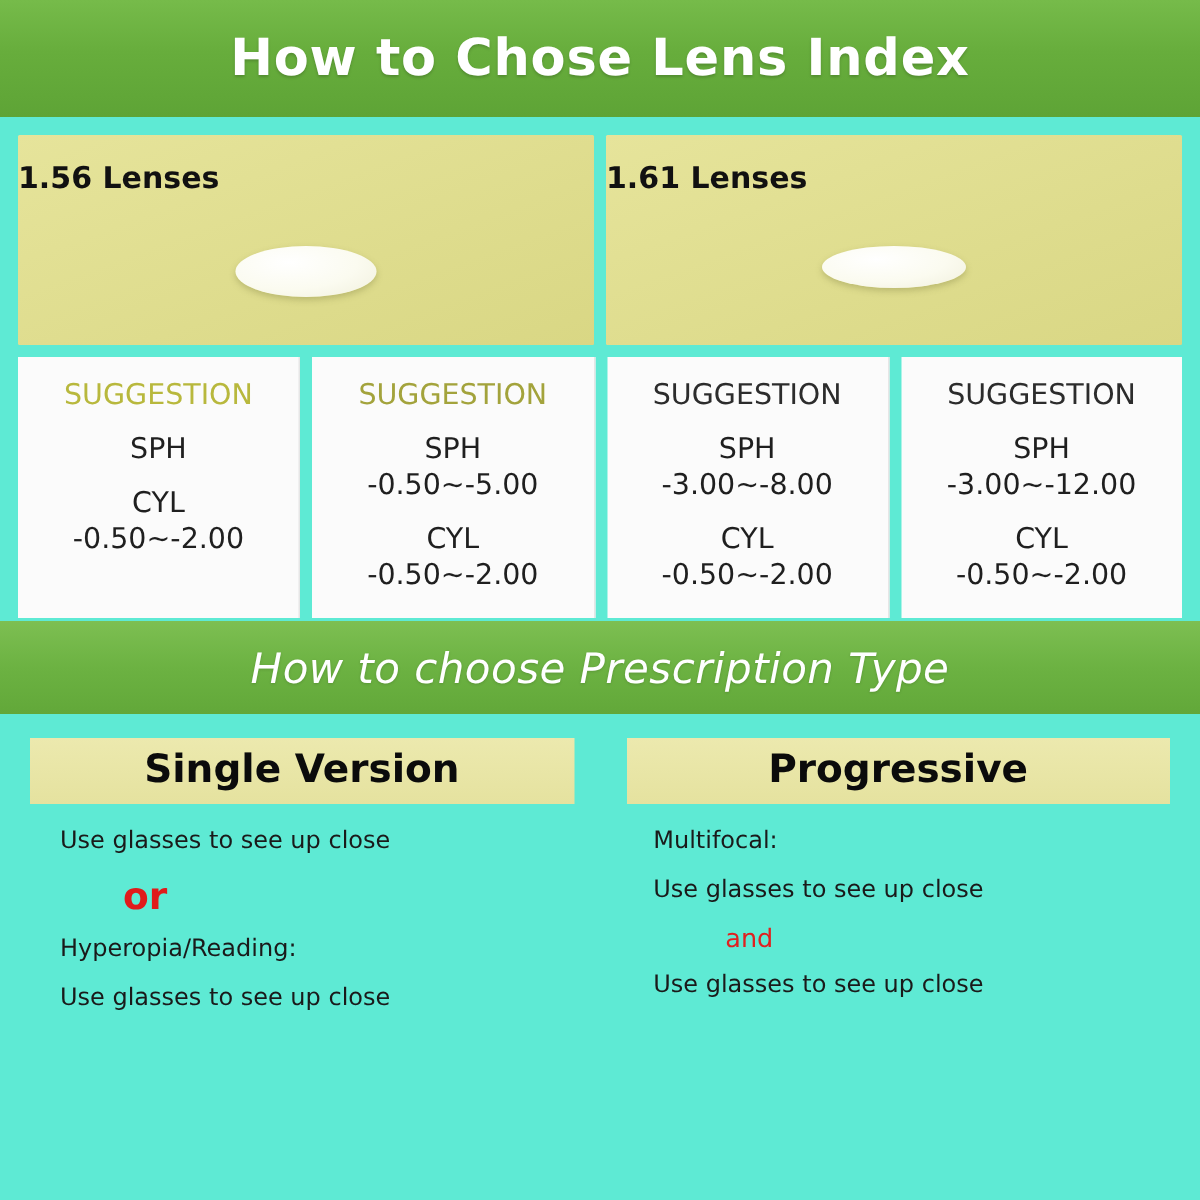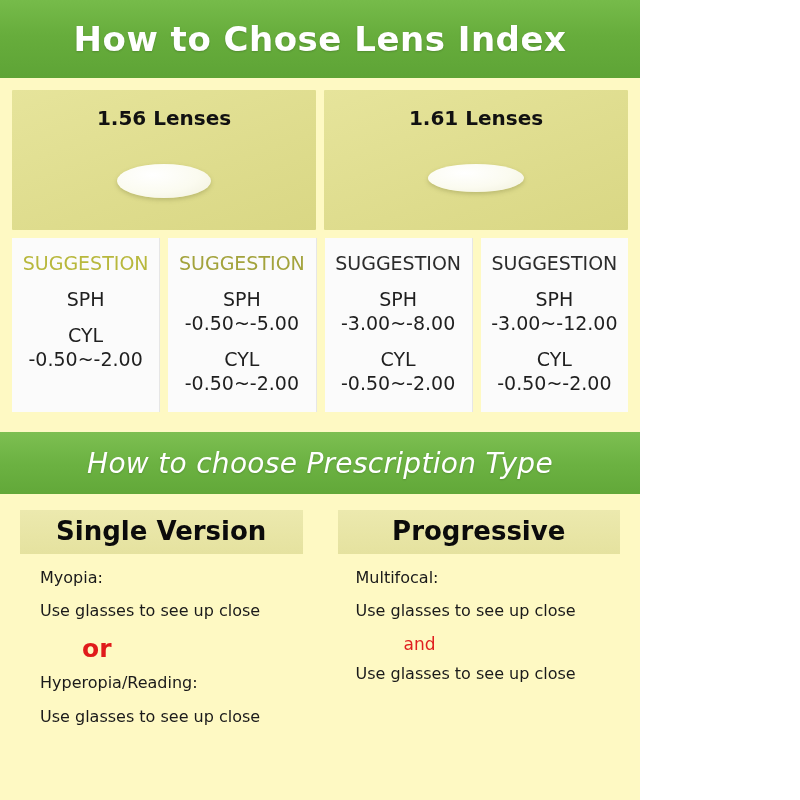--- a/index.html
+++ b/index.html
@@ -15,9 +15,9 @@
   }
   .page {
     position: relative;
-    width: 640px;
+    width: 800px;
     height: 800px;
-    background: #fef9c3;
+    background: #5eead4;
   }
 
   

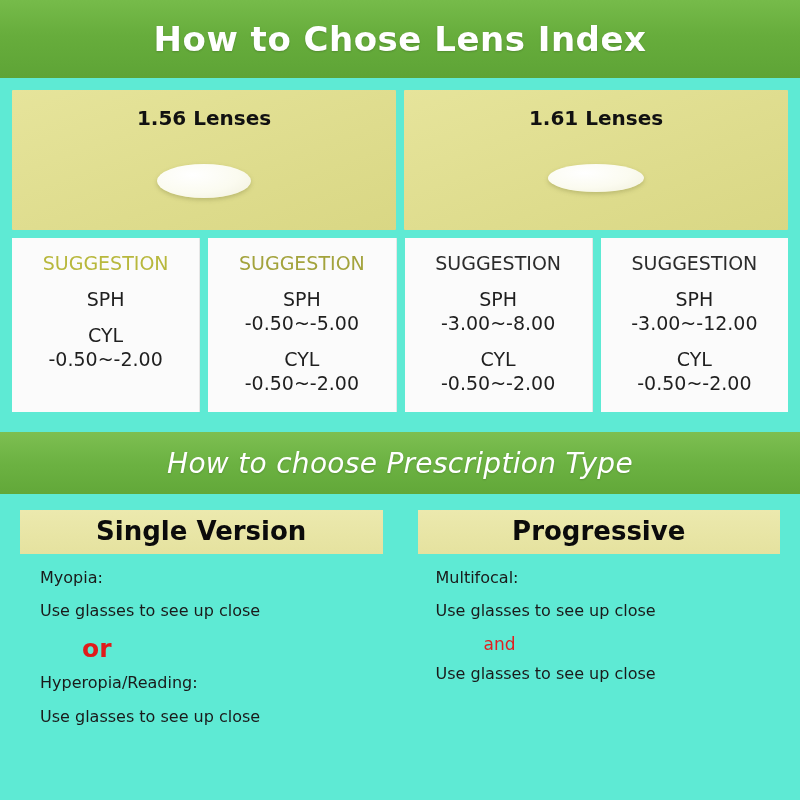--- a/index.html
+++ b/index.html
@@ -56,7 +56,6 @@
     top: 16px;
     left: 0;
     right: 0;
-    text-align: center;
     font-size: 20px;
     font-weight: bold;
     color: #111111;

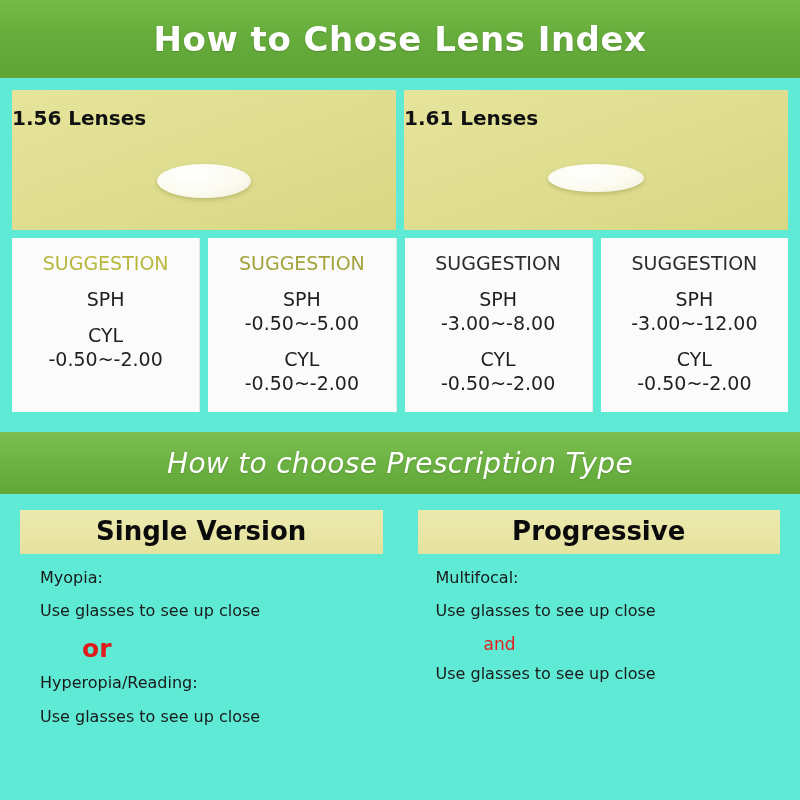--- a/index.html
+++ b/index.html
@@ -77,7 +77,7 @@
   .sugg-row {
     display: flex;
     gap: 8px;
-    padding: 8px 12px 20px 12px;
+    padding: 8px 12px 2px 12px;
     box-sizing: border-box;
   }
   .sugg-col {

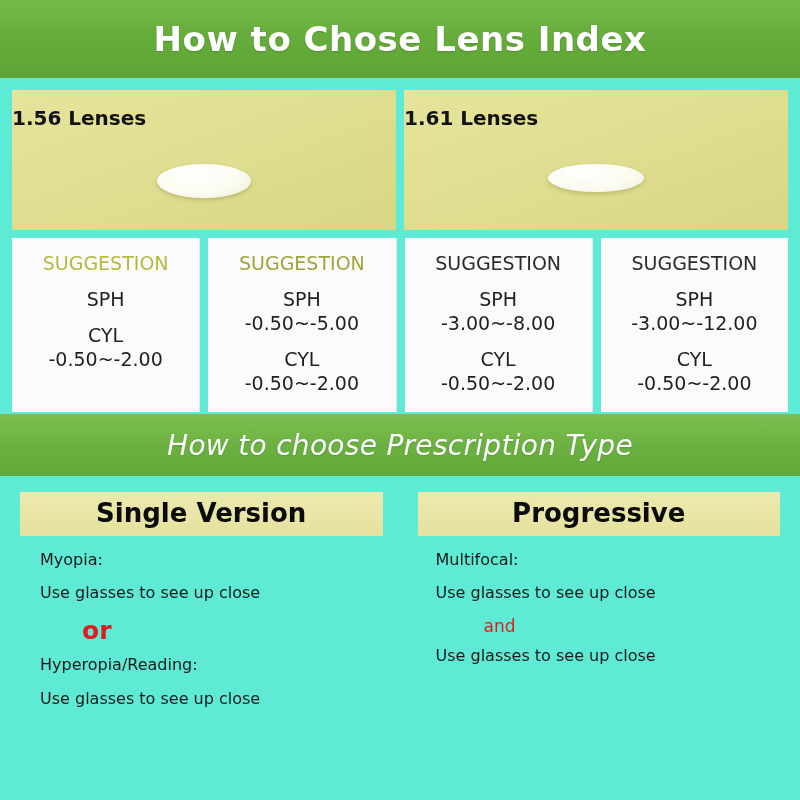--- a/index.html
+++ b/index.html
@@ -242,7 +242,6 @@
         <div class="presc-title">Single Version</div>
       </div>
       <div class="presc-body left-body">
-        <div class="presc-line">Myopia:</div>
         <div class="presc-line">Use glasses to see up close</div>
         <div class="presc-conj conj-left">or</div>
         <div class="presc-line">Hyperopia/Reading:</div>

